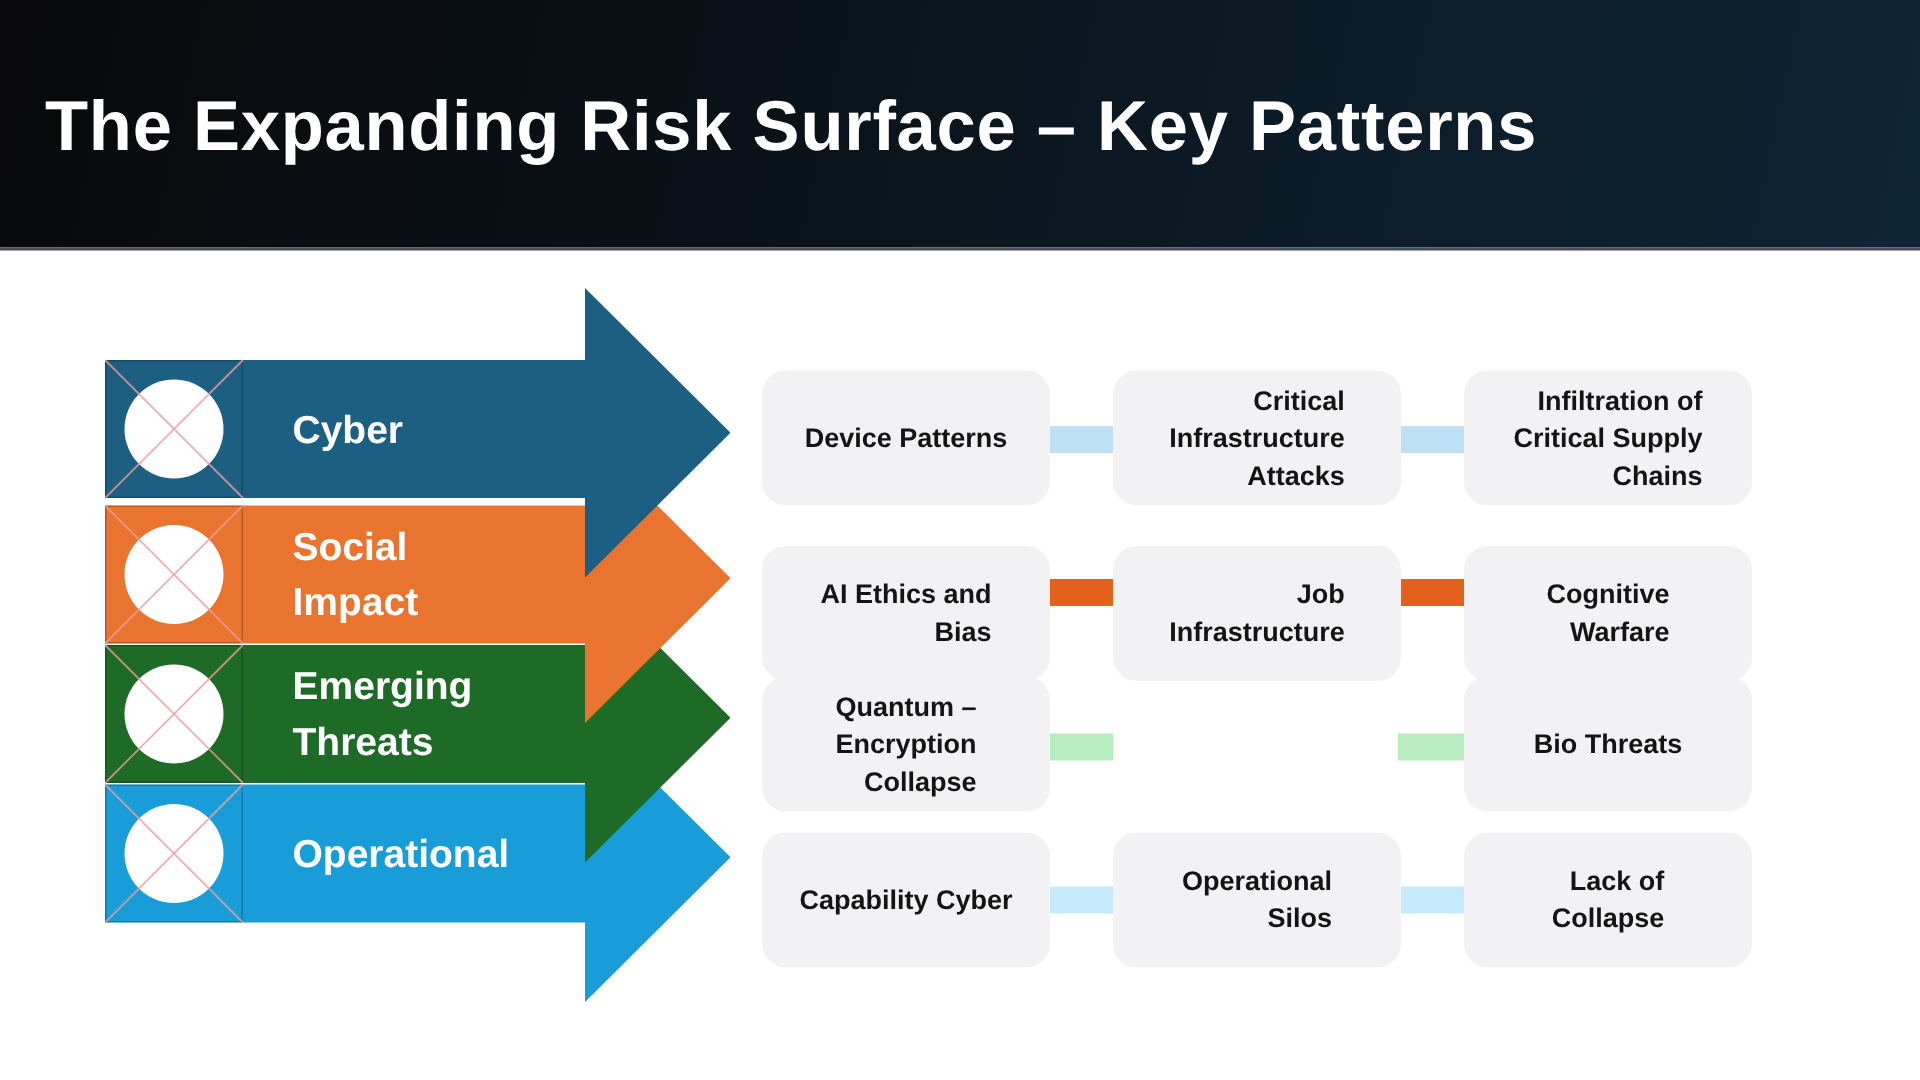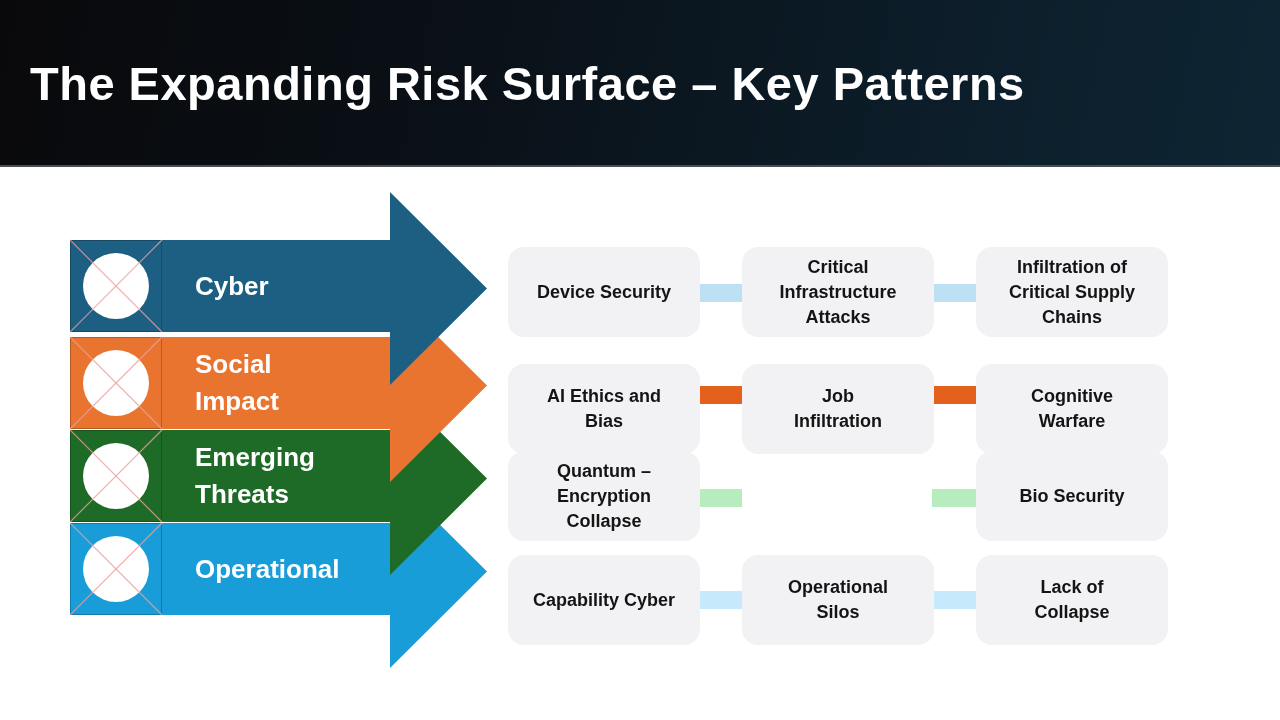--- a/index.html
+++ b/index.html
@@ -36,7 +36,7 @@
     position:absolute; width:192px; height:90px;
     background:#f2f1f3; border-radius:16px;
     display:flex; align-items:center; justify-content:center;
-    text-align:center; color:#141414; font-weight:bold;
+    text-align:right; color:#141414; font-weight:bold;
     font-size:18px; line-height:25px; white-space:pre-line;
     z-index:50; padding:0 6px; box-sizing:border-box;
   }

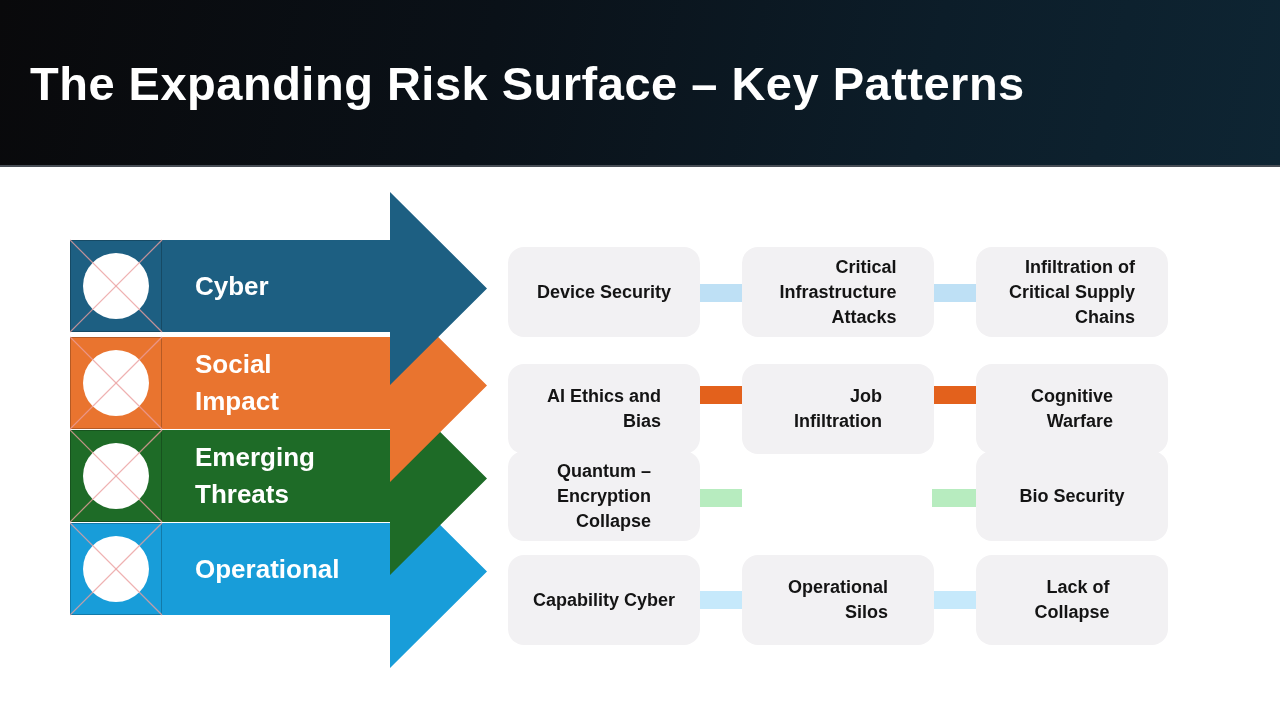--- a/index.html
+++ b/index.html
@@ -110,7 +110,7 @@
     <div class="arrow-label">Operational</div>
   </div>
 
-  <div class="box col1 row1">Device Security</div>
+  <div class="box col1 row1">Device Patterns</div>
   <div class="connector cL cy1" style="background: rgb(190, 224, 245);"></div>
   <div class="box col2 row1">Critical
 Infrastructure

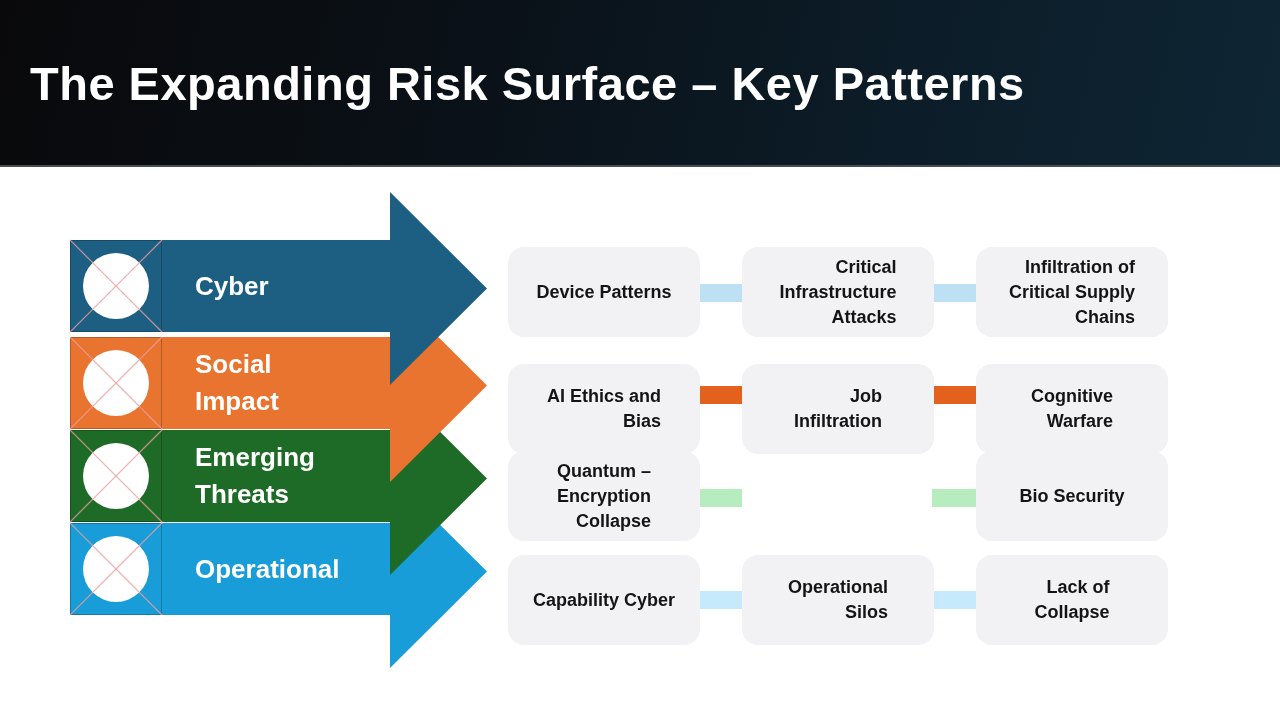--- a/index.html
+++ b/index.html
@@ -124,7 +124,7 @@
 Bias</div>
   <div class="connector cL cy2" style="background: rgb(227, 97, 28);"></div>
   <div class="box col2 row2">Job
-Infiltration</div>
+Infrastructure</div>
   <div class="connector cR cy2" style="background: rgb(227, 97, 28);"></div>
   <div class="box col3 row2">Cognitive
 Warfare</div>

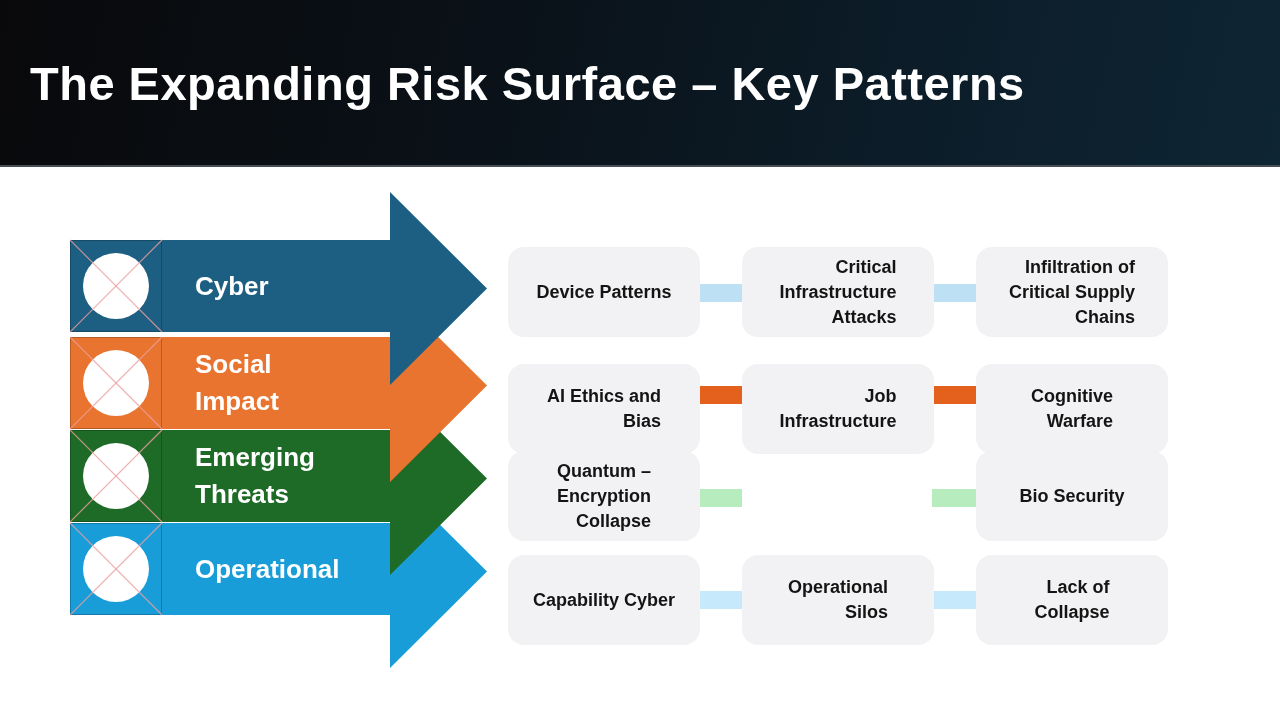--- a/index.html
+++ b/index.html
@@ -134,7 +134,7 @@
 Collapse</div>
   <div class="connector cL cy3" style="background: rgb(183, 236, 191);"></div>
   <div class="connector cR cy3" style="background: rgb(183, 236, 191);"></div>
-  <div class="box col3 row3">Bio Security</div>
+  <div class="box col3 row3">Bio Threats</div>
 
   <div class="box col1 row4">Capability Cyber</div>
   <div class="connector cL cy4" style="background: rgb(198, 233, 251);"></div>

